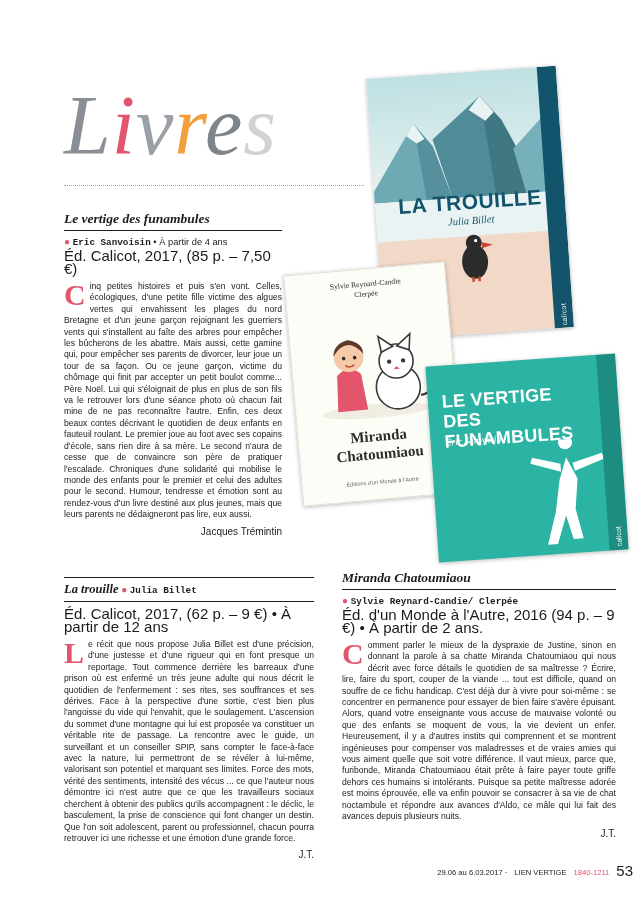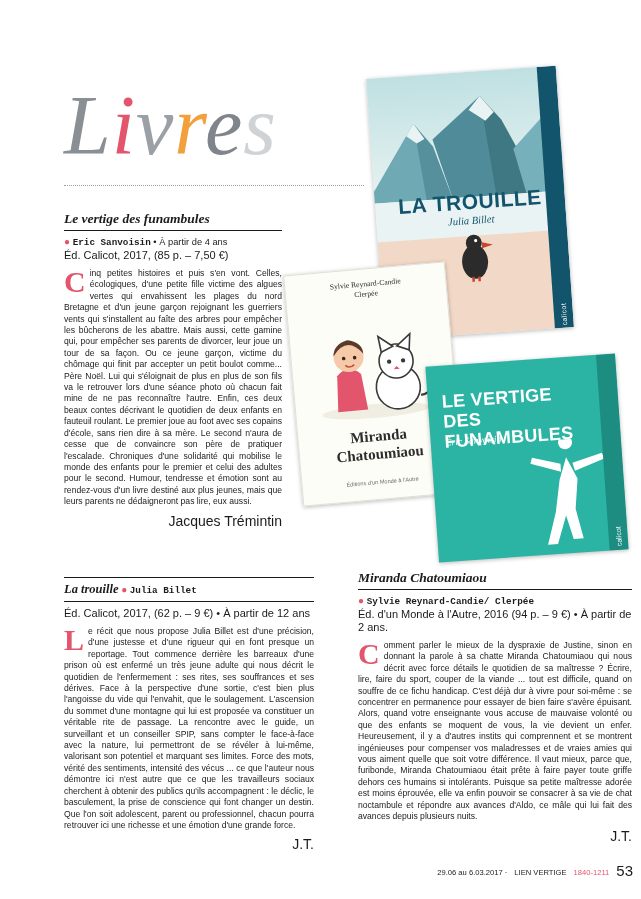--- a/index.html
+++ b/index.html
@@ -70,7 +70,7 @@
   }
   .byline b { font-weight: bold; font-family: Liberation Mono, monospace; }
   .edline {
-    font-size: 11px;
+    font-size: 15px;
     color: #1b1b1b;
     line-height: 13px;
     margin: 0 0 6px 0;

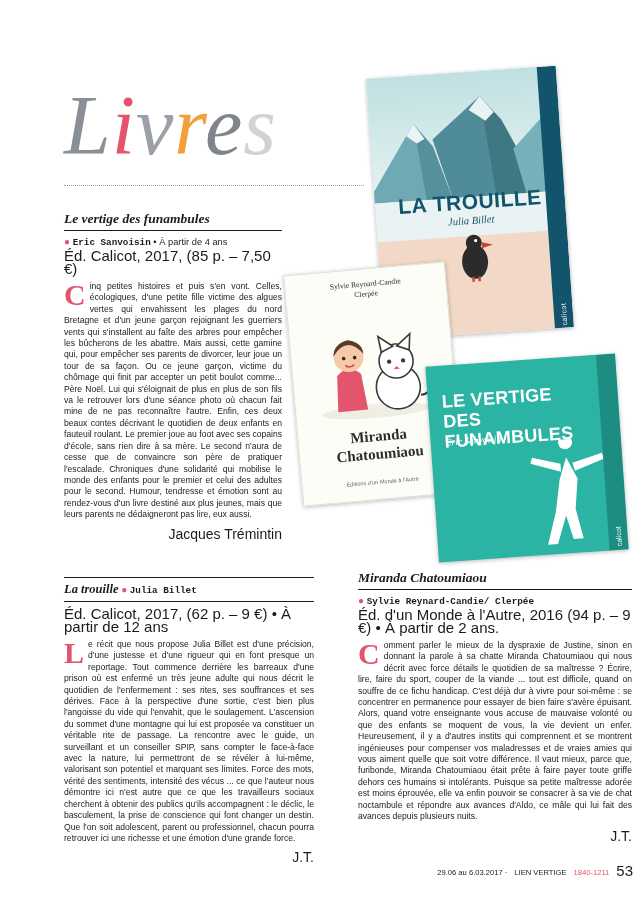--- a/index.html
+++ b/index.html
@@ -101,7 +101,7 @@
   }
   .signature {
     text-align: right;
-    font-size: 14px;
+    font-size: 10px;
     color: #1b1b1b;
     margin-top: 5px;
   }

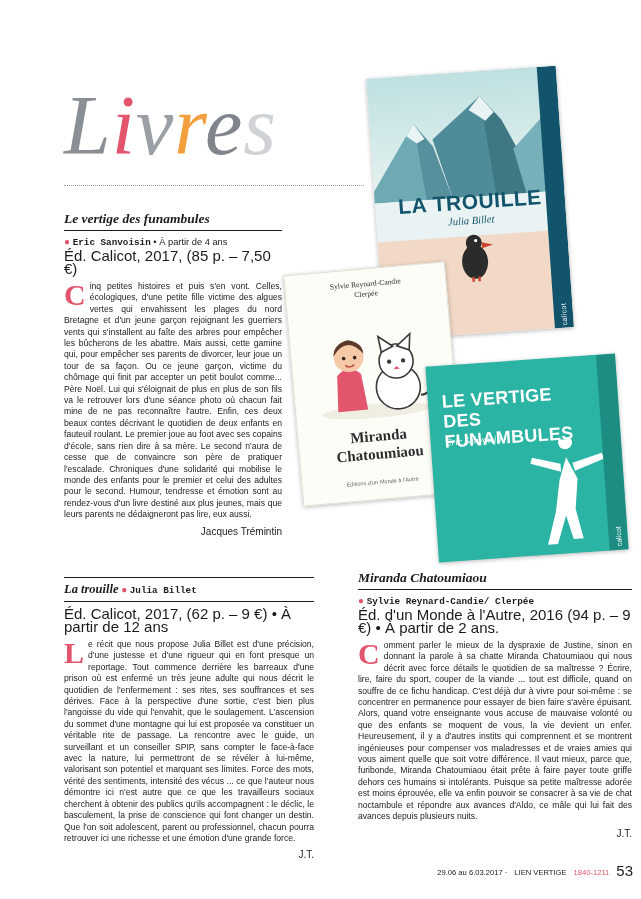--- a/index.html
+++ b/index.html
@@ -125,7 +125,7 @@
   
   .art3 {
     position: absolute;
-    left: 330px;
+    left: 314px;
     top: 570px;
     width: 274px;
   }

